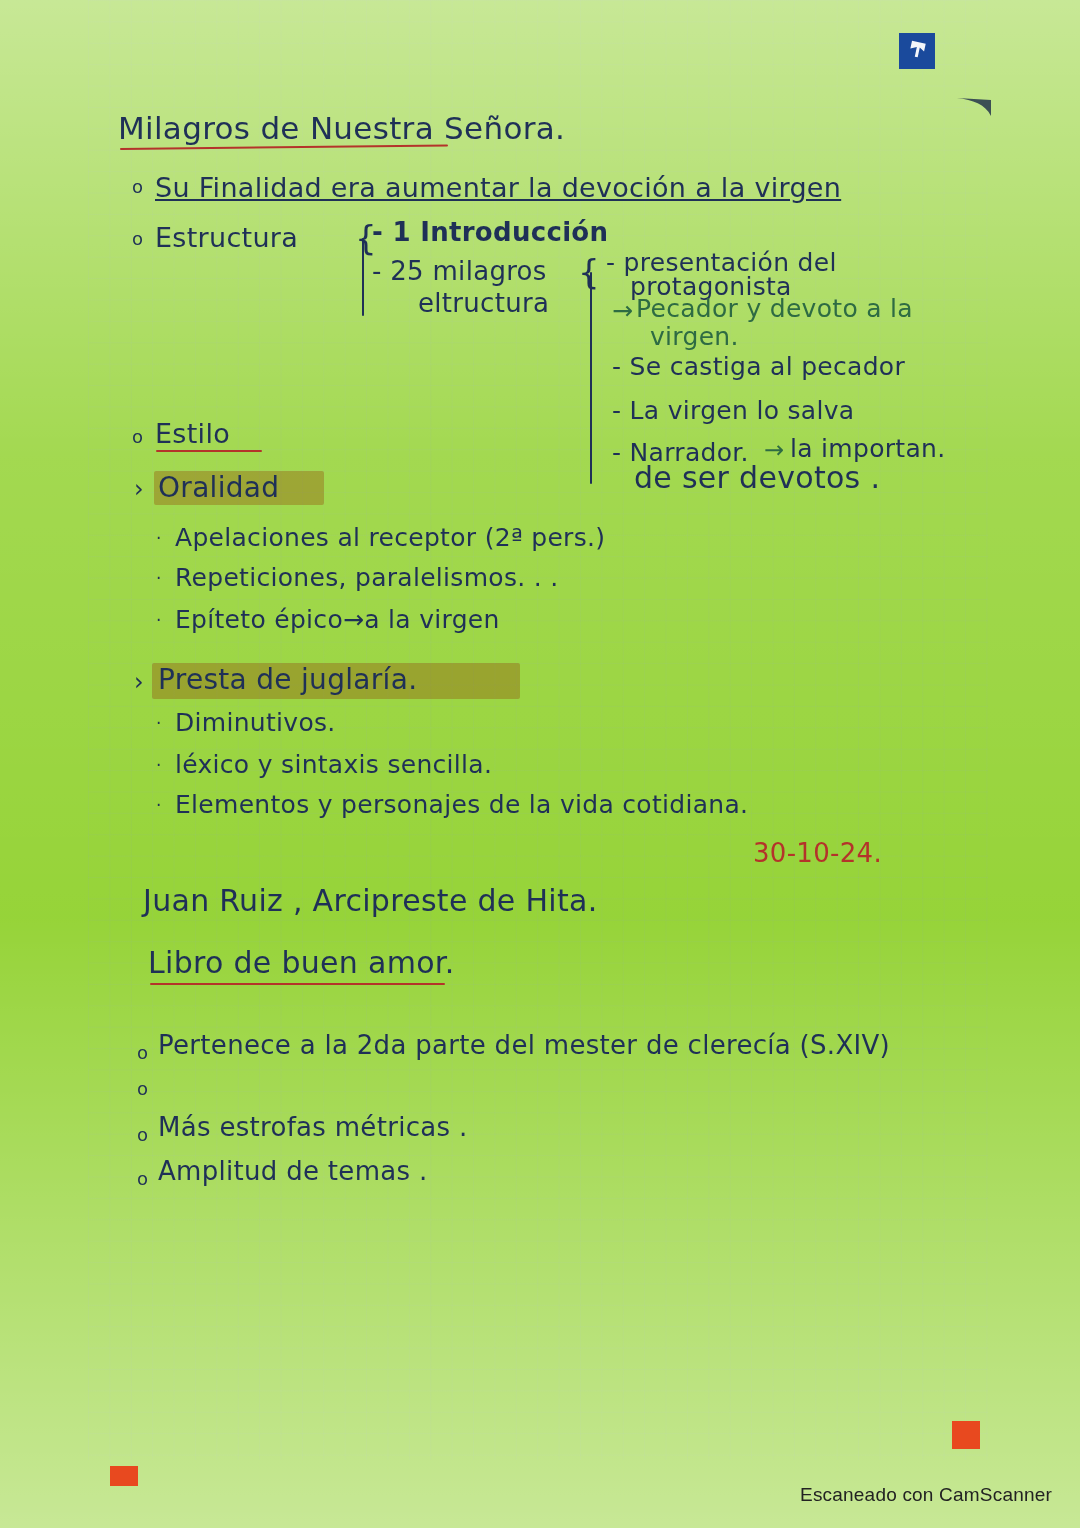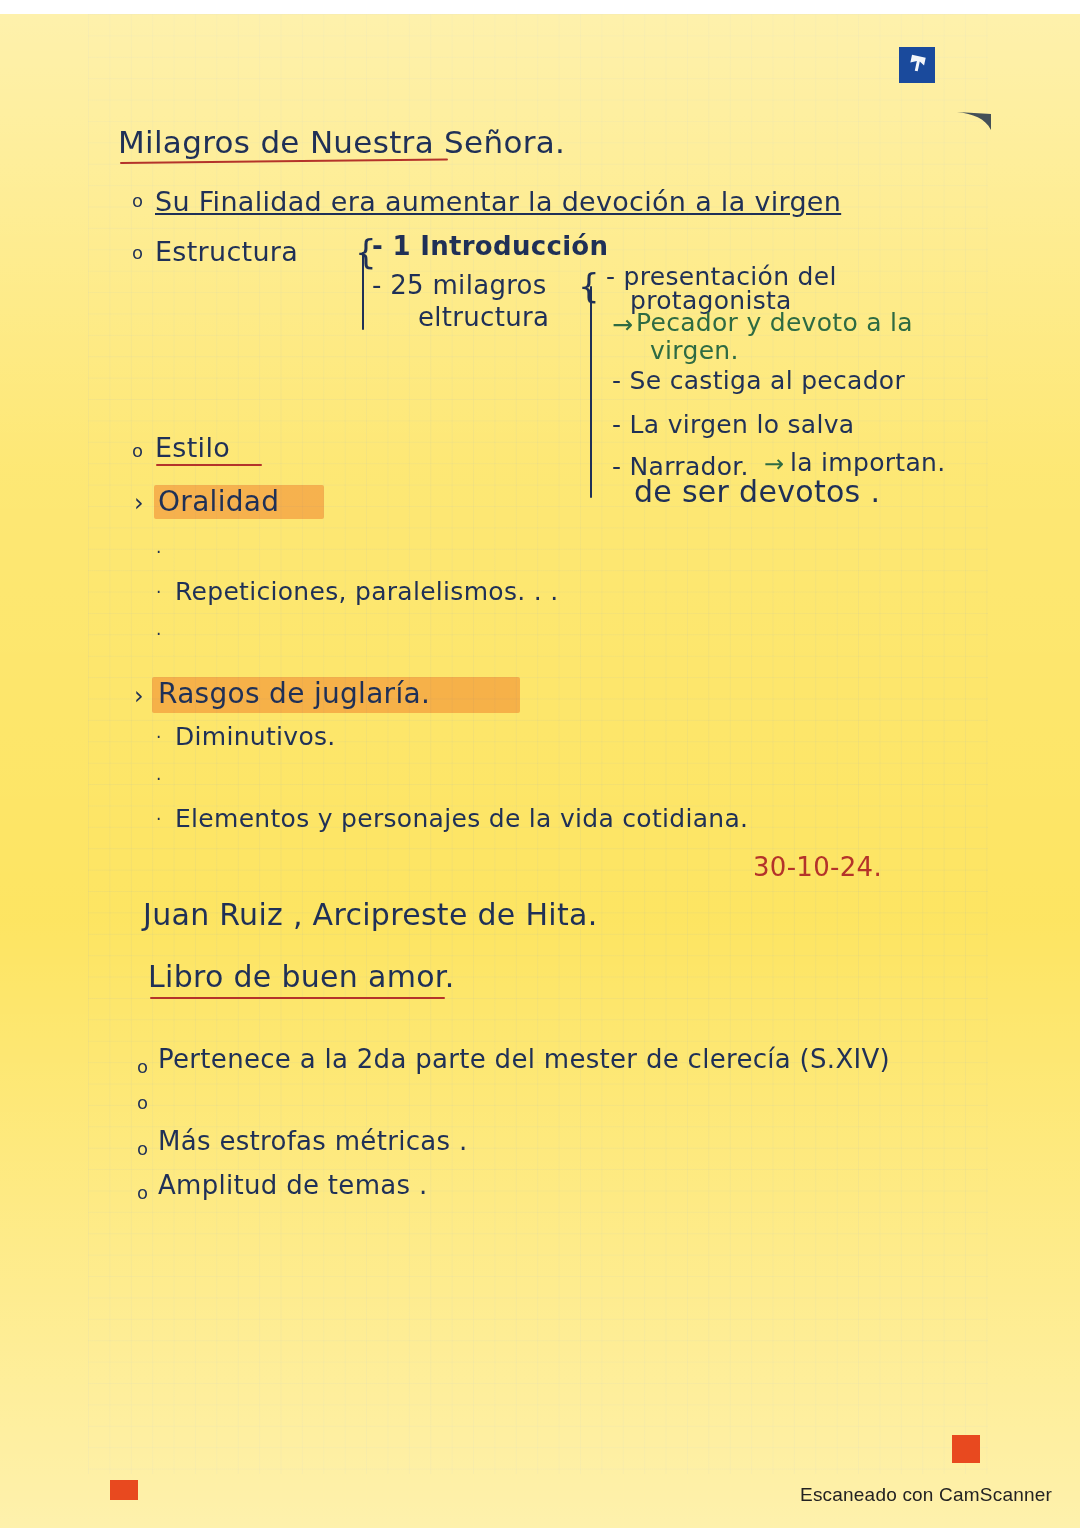--- a/index.html
+++ b/index.html
@@ -19,8 +19,7 @@
   #page {
     position: absolute;
     inset: 0;
-    background: #fde047;
-    margin-top: 14px;
+    background: #84cc16;
   }
   #grid {
     position: absolute;

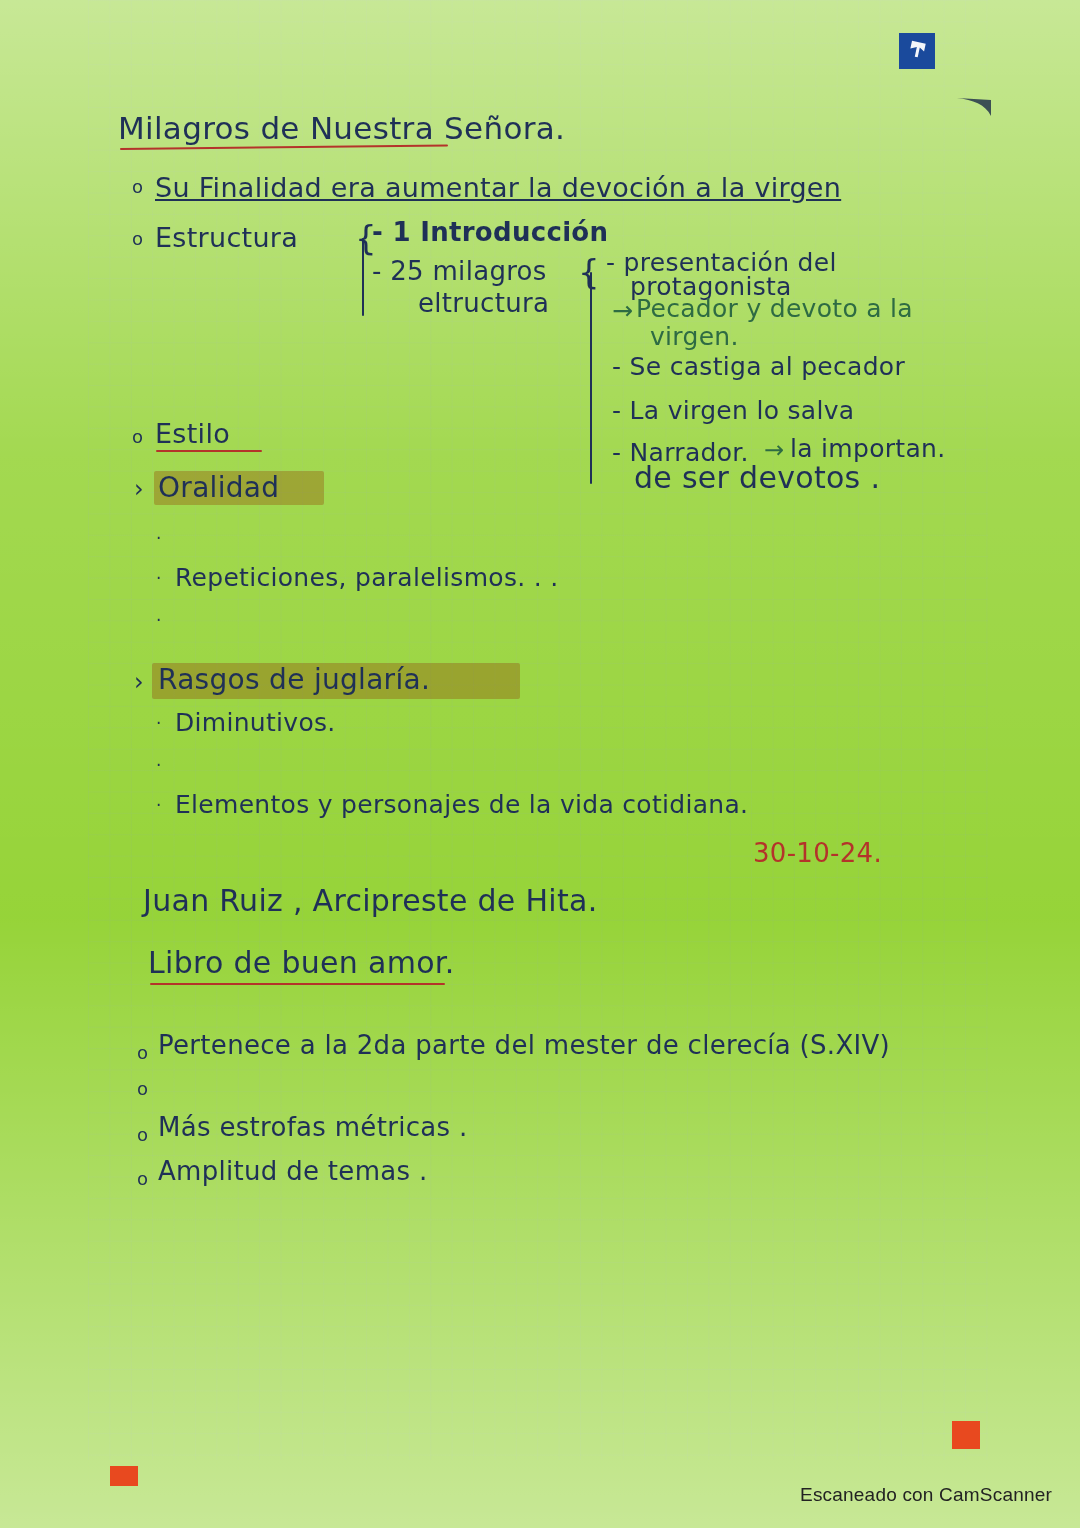--- a/index.html
+++ b/index.html
@@ -176,6 +176,7 @@
   <div class="hw ink" style="left:158px; top:471px; font-size:28px;">Oralidad</div>
 
   <div class="hw ink" style="left:156px; top:528px; font-size:17px;">·</div>
+  <div class="hw ink" style="left:175px; top:523px; font-size:25px;">Apelaciones al receptor (2ª pers.)</div>
   <div class="hw ink" style="left:156px; top:568px; font-size:17px;">·</div>
   <div class="hw ink" style="left:175px; top:563px; font-size:25px;">Repeticiones, paralelismos. . .</div>
   <div class="hw ink" style="left:156px; top:610px; font-size:17px;">·</div>

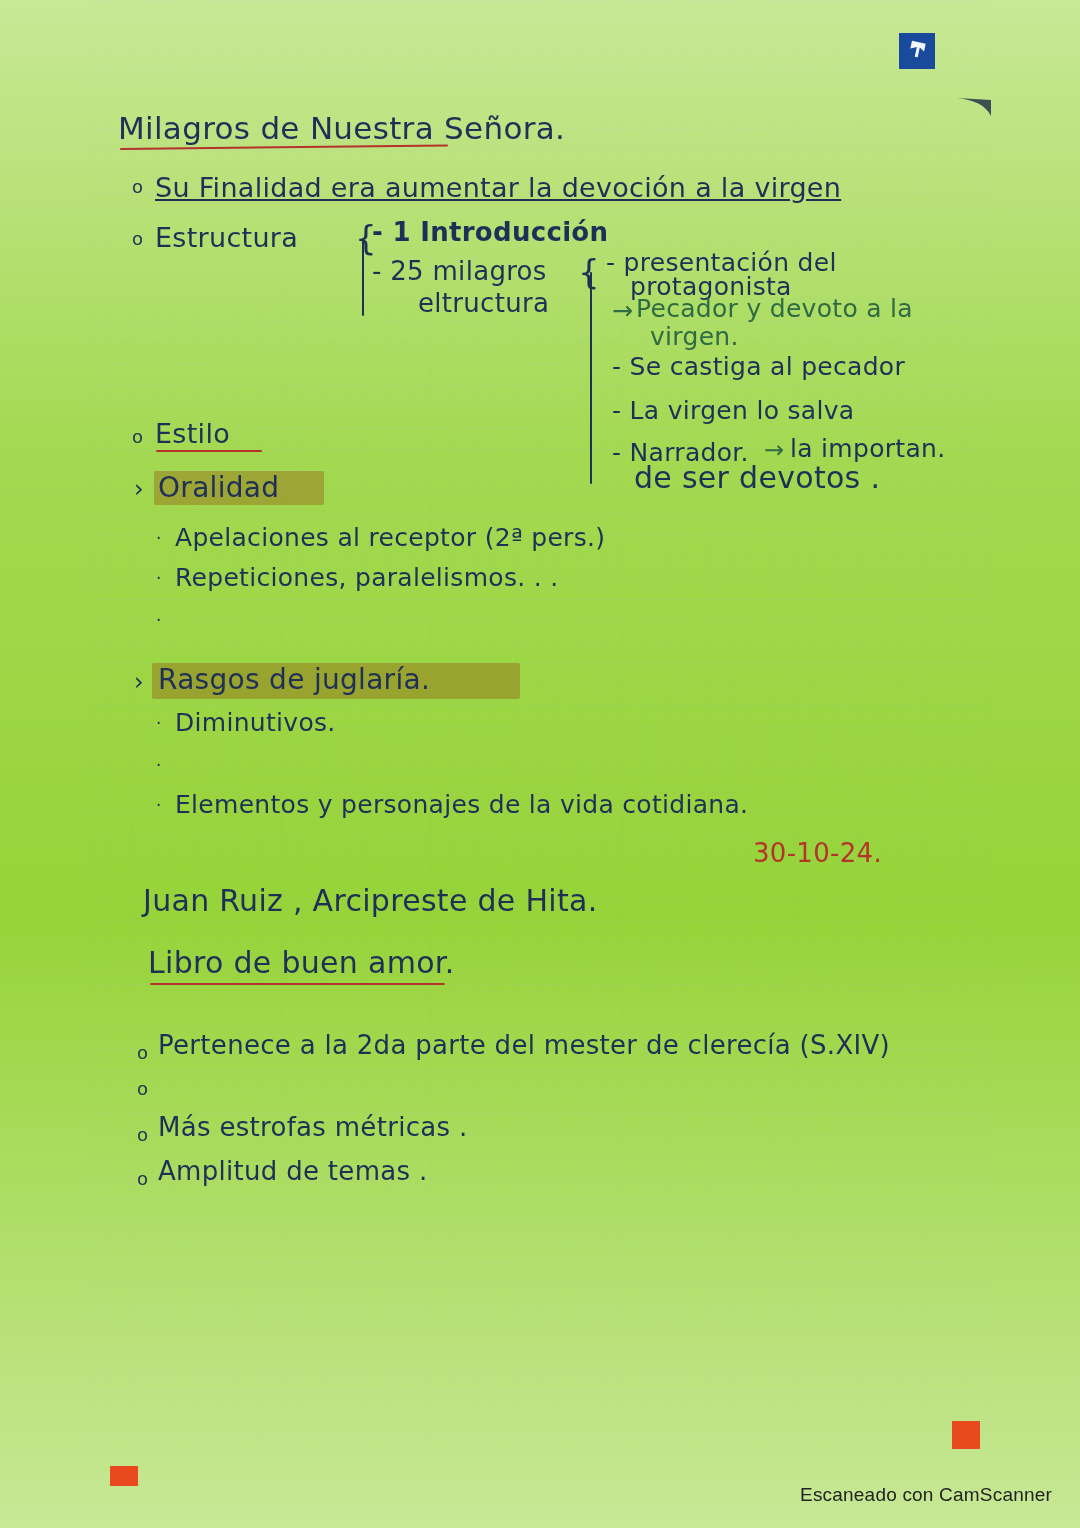--- a/index.html
+++ b/index.html
@@ -180,6 +180,7 @@
   <div class="hw ink" style="left:156px; top:568px; font-size:17px;">·</div>
   <div class="hw ink" style="left:175px; top:563px; font-size:25px;">Repeticiones, paralelismos. . .</div>
   <div class="hw ink" style="left:156px; top:610px; font-size:17px;">·</div>
+  <div class="hw ink" style="left:175px; top:605px; font-size:25px;">Epíteto épico→a la virgen</div>
 
   <div class="hw ink" style="left:134px; top:668px; font-size:24px;">›</div>
   <div class="hl" style="left:152px; top:663px; width:368px; height:36px;"></div>

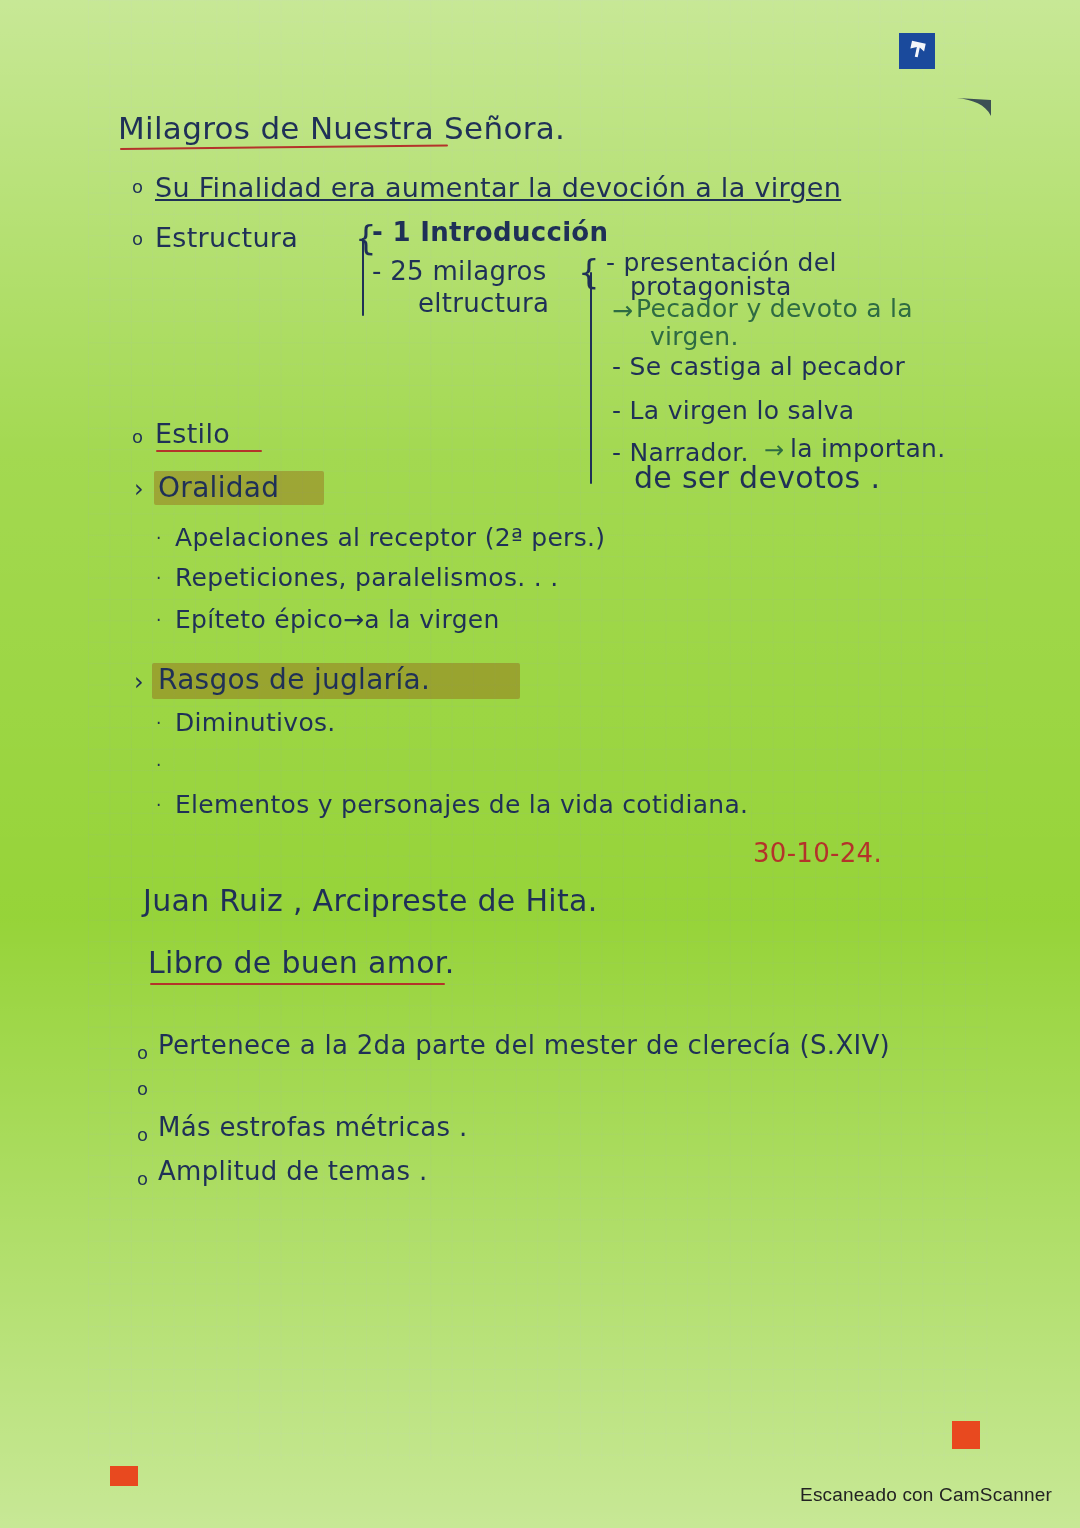--- a/index.html
+++ b/index.html
@@ -184,7 +184,7 @@
 
   <div class="hw ink" style="left:134px; top:668px; font-size:24px;">›</div>
   <div class="hl" style="left:152px; top:663px; width:368px; height:36px;"></div>
-  <div class="hw ink" style="left:158px; top:663px; font-size:28px;">Rasgos de juglaría.</div>
+  <div class="hw ink" style="left:158px; top:663px; font-size:28px;">Presta de juglaría.</div>
 
   <div class="hw ink" style="left:156px; top:713px; font-size:17px;">·</div>
   <div class="hw ink" style="left:175px; top:708px; font-size:25px;">Diminutivos.</div>

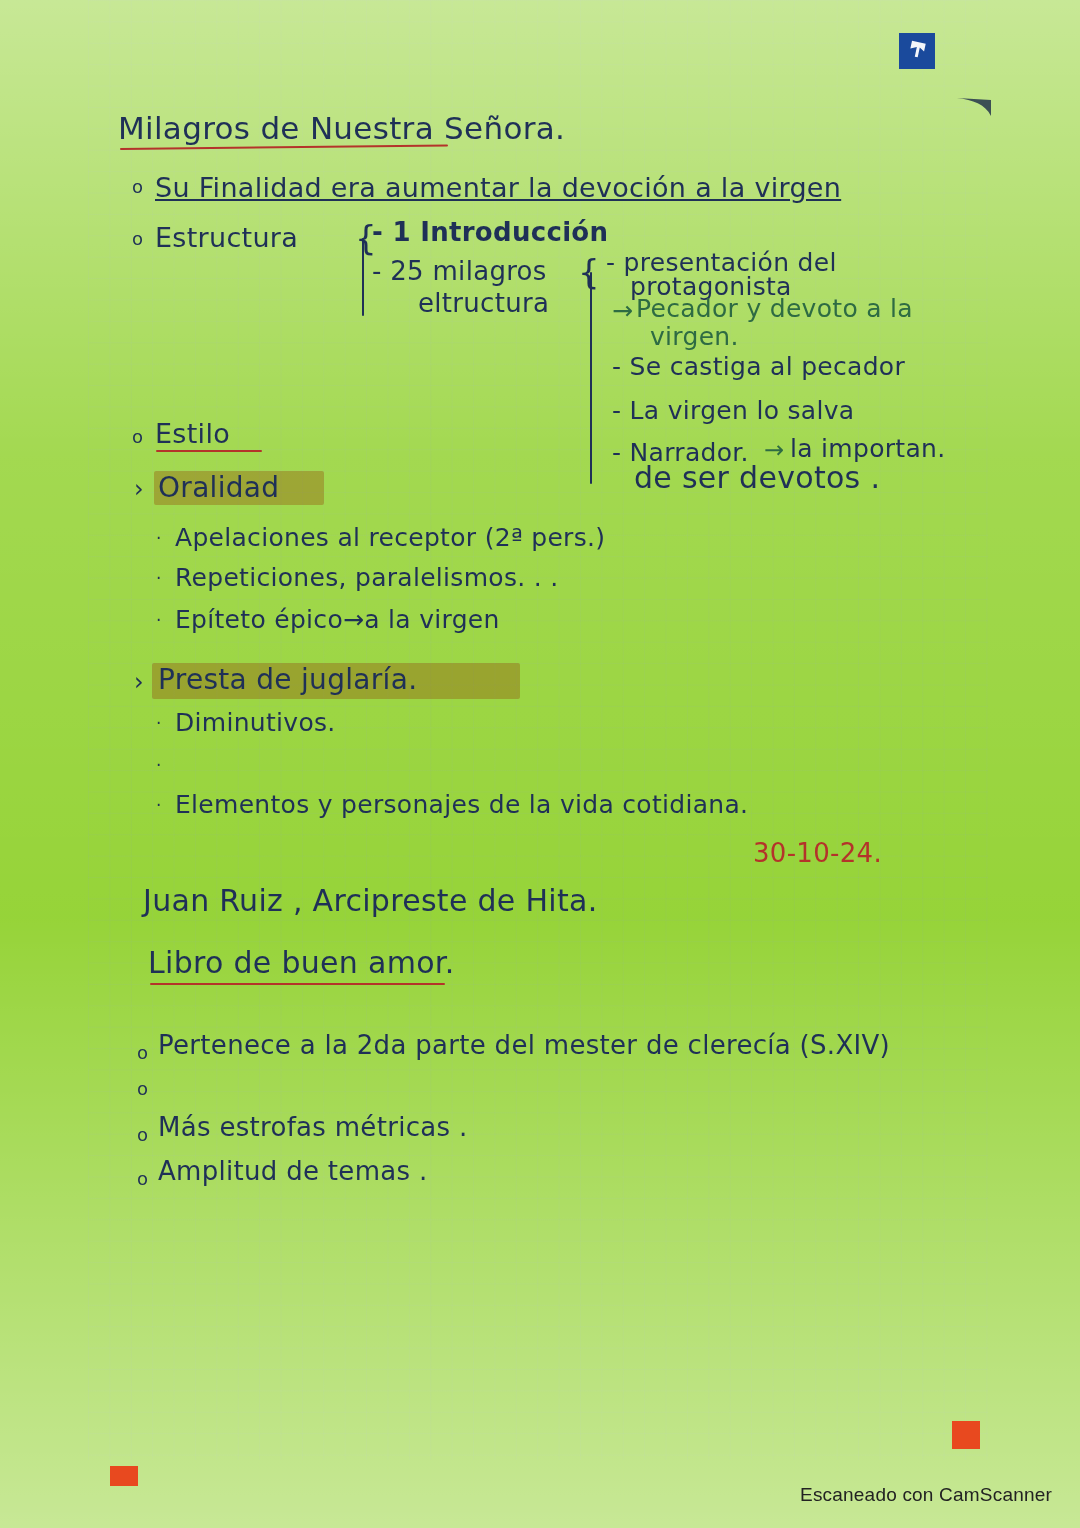--- a/index.html
+++ b/index.html
@@ -189,6 +189,7 @@
   <div class="hw ink" style="left:156px; top:713px; font-size:17px;">·</div>
   <div class="hw ink" style="left:175px; top:708px; font-size:25px;">Diminutivos.</div>
   <div class="hw ink" style="left:156px; top:755px; font-size:17px;">·</div>
+  <div class="hw ink" style="left:175px; top:750px; font-size:25px;">léxico y sintaxis sencilla.</div>
   <div class="hw ink" style="left:156px; top:795px; font-size:17px;">·</div>
   <div class="hw ink" style="left:175px; top:790px; font-size:25px;">Elementos y personajes de la vida cotidiana.</div>
 

